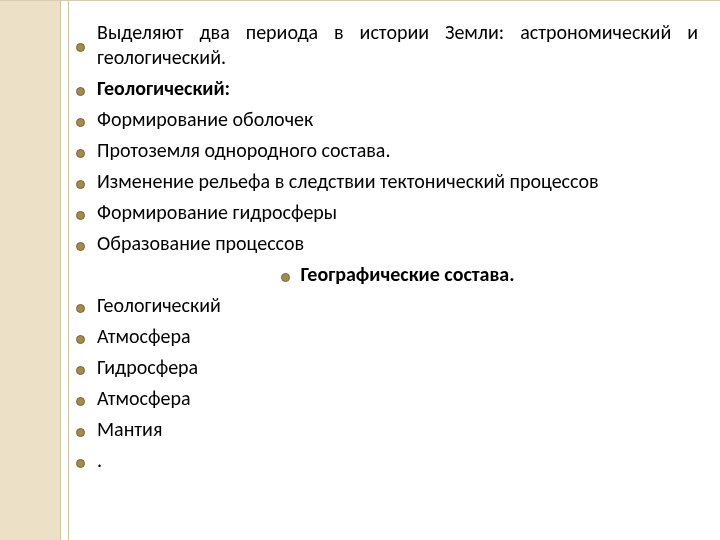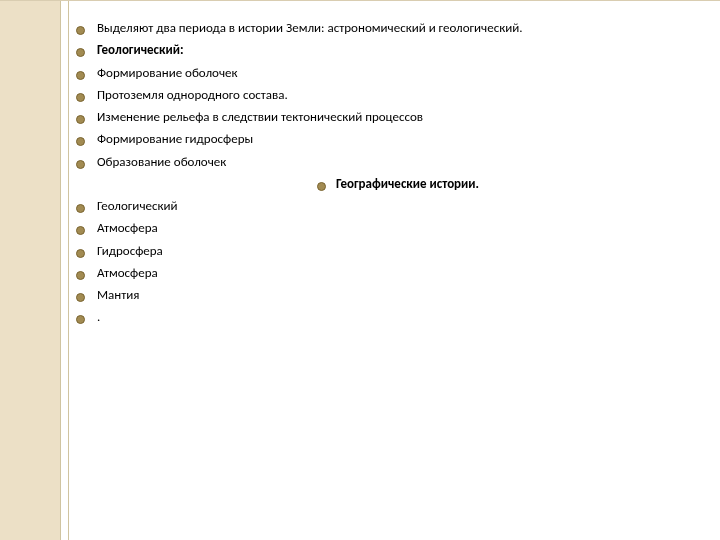--- a/index.html
+++ b/index.html
@@ -61,7 +61,7 @@
     align-items: center;
     margin-bottom: 6px;
     line-height: 1.25;
-    font-size: 13px;
+    font-size: 20px;
   }
   .bullet-row.justify .bullet-text {
     text-align: justify;

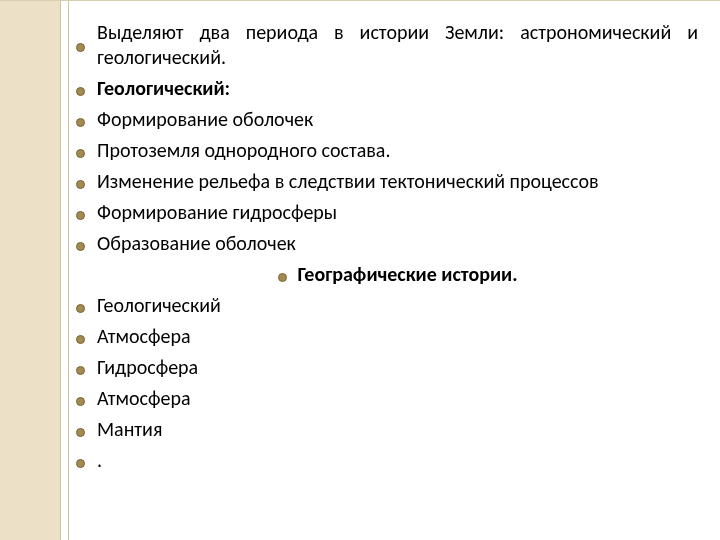--- a/index.html
+++ b/index.html
@@ -138,7 +138,7 @@
 
     <div class="bullet-row">
       <span class="bullet-dot"></span>
-      <span class="bullet-text">Образование оболочек</span>
+      <span class="bullet-text">Образование процессов</span>
     </div>
 
     <div class="bullet-row bold center">

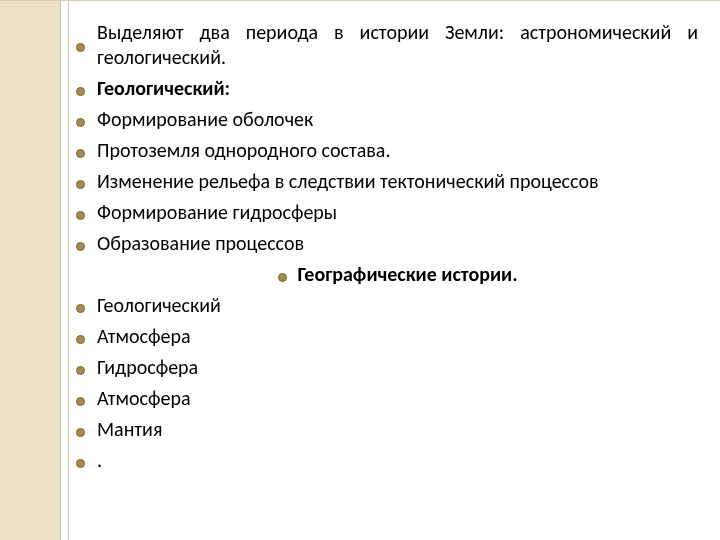--- a/index.html
+++ b/index.html
@@ -143,7 +143,7 @@
 
     <div class="bullet-row bold center">
       <span class="bullet-dot"></span>
-      <span class="bullet-text">Географические истории.</span>
+      <span class="bullet-text">Географические состава.</span>
     </div>
 
     <div class="bullet-row">

